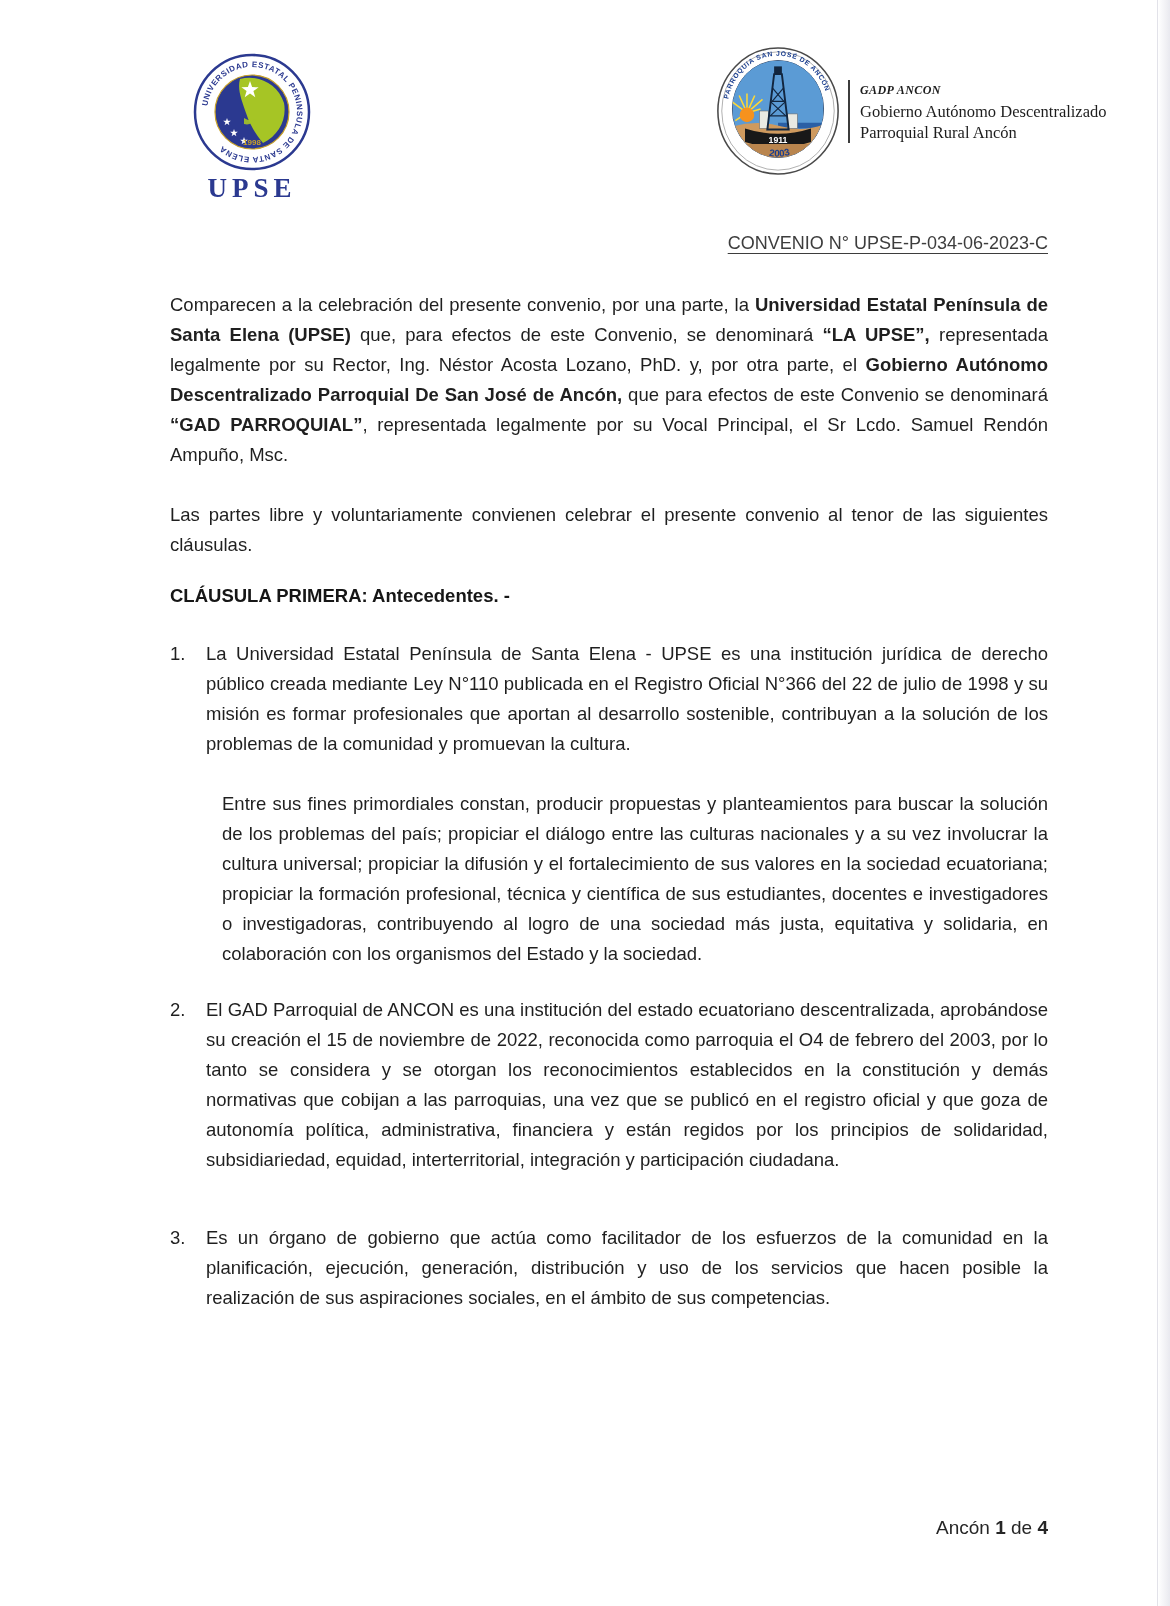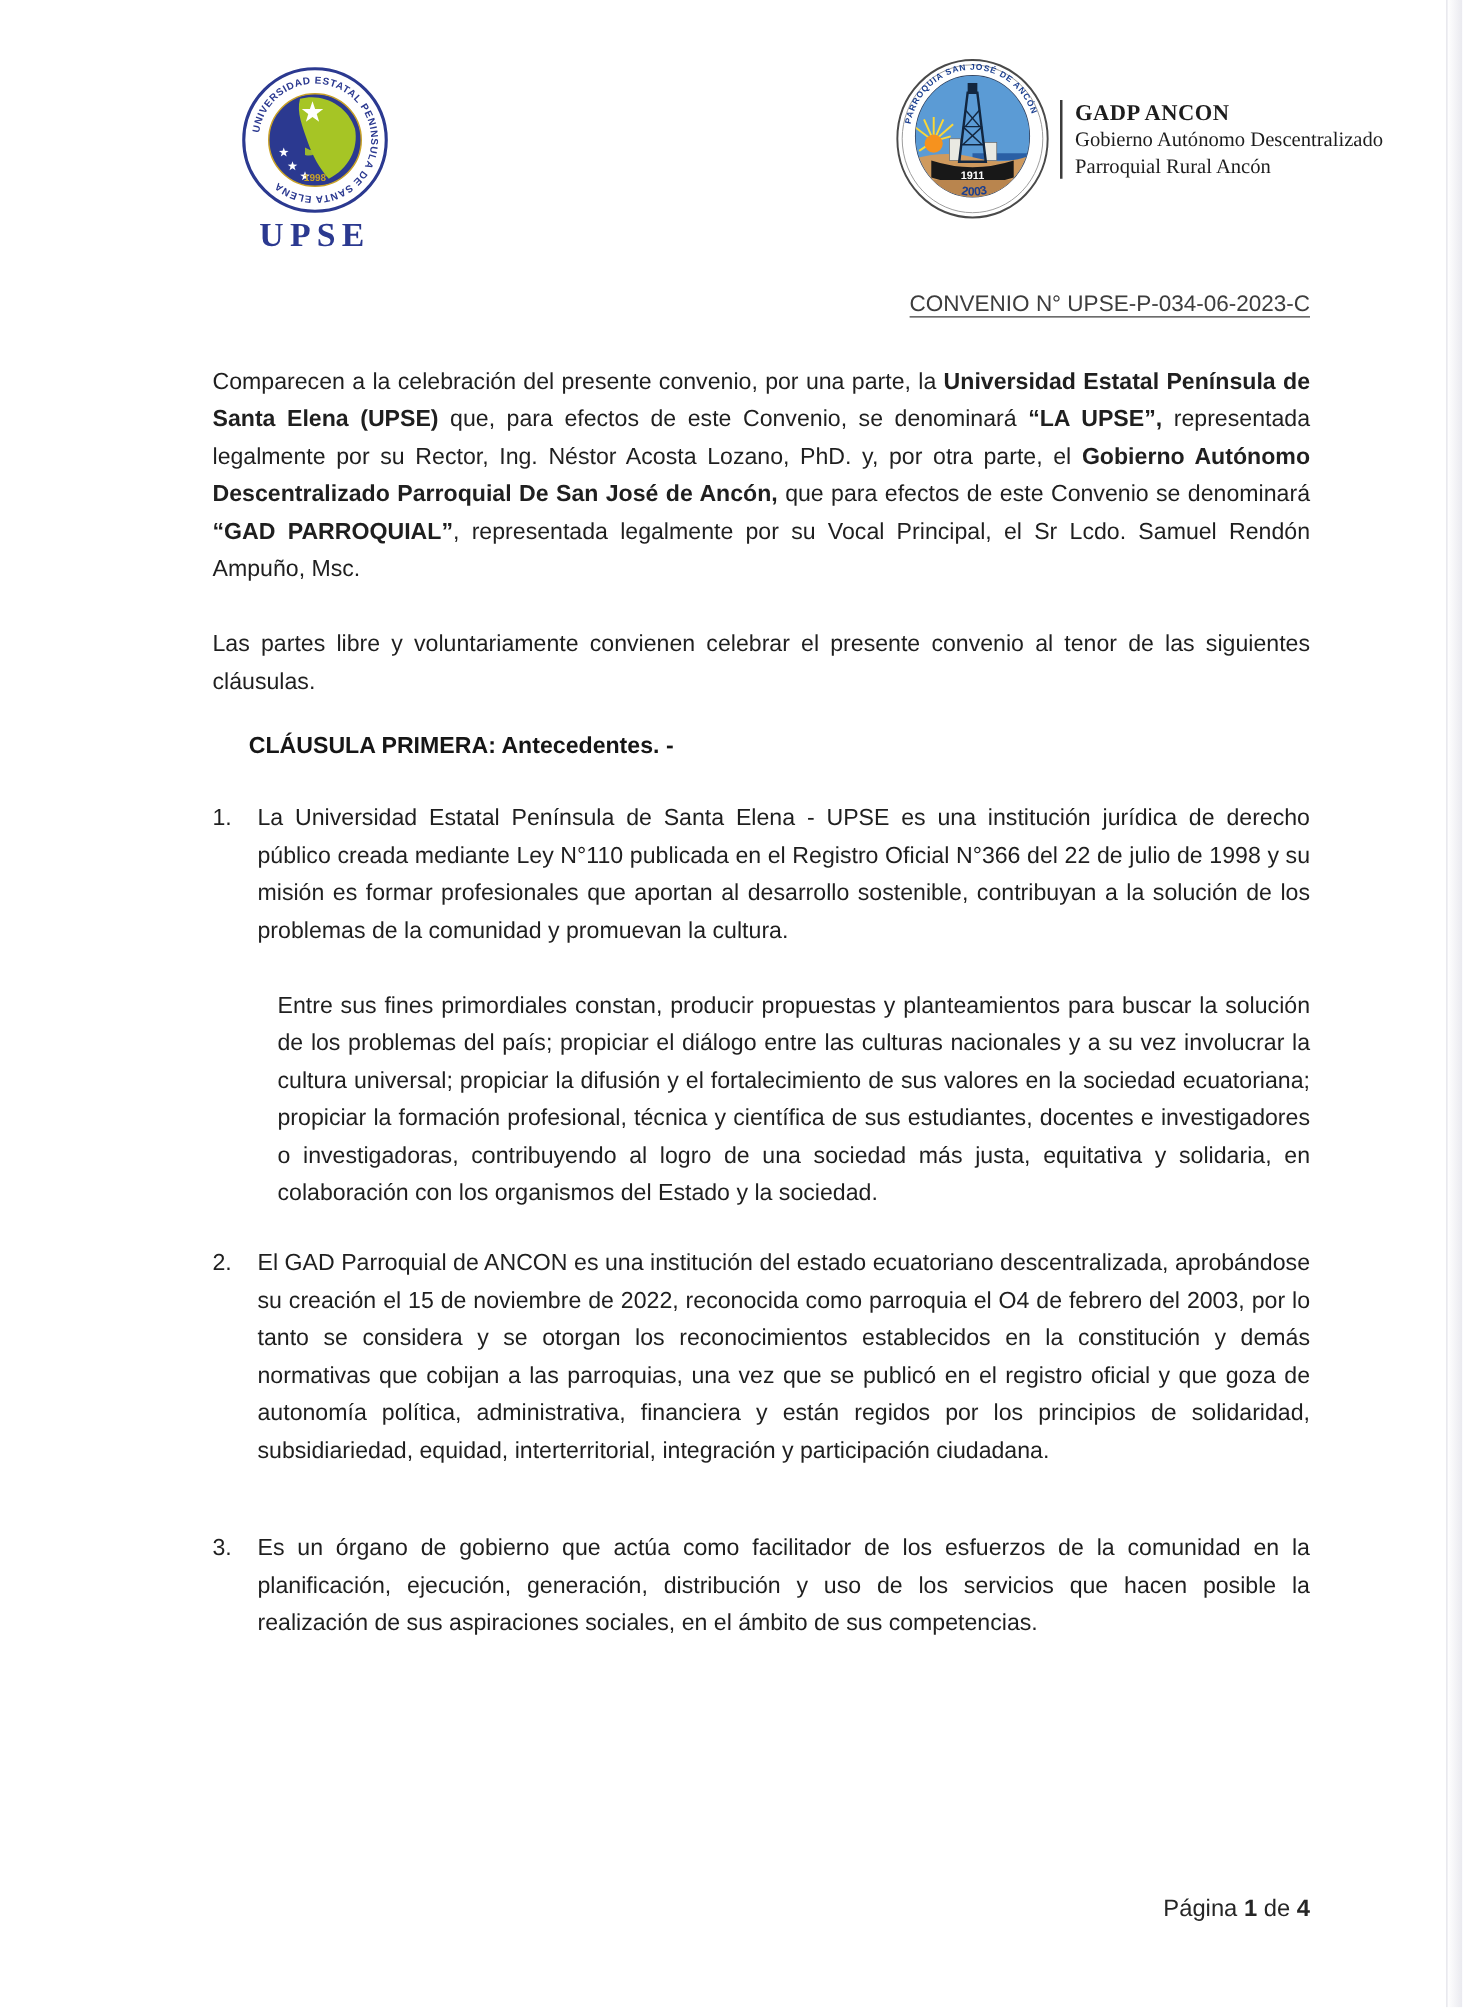--- a/index.html
+++ b/index.html
@@ -19,7 +19,7 @@
     margin-left:6px;margin-top:36px;border-left:2px solid #3c3c3c;padding-left:10px;
     font-family:"Liberation Serif","DejaVu Serif",serif;color:#1d1d1d;
   }
-  .gadp-name{font-size:18px;font-weight:700;letter-spacing:.4px;line-height:21px;}
+  .gadp-name{font-size:12px;font-weight:700;letter-spacing:.4px;line-height:21px;font-style:italic;}
   .gadp-line{font-size:16.5px;line-height:21px;}
   
   .content{position:absolute;left:170px;top:0;width:878px;padding-top:217px;}

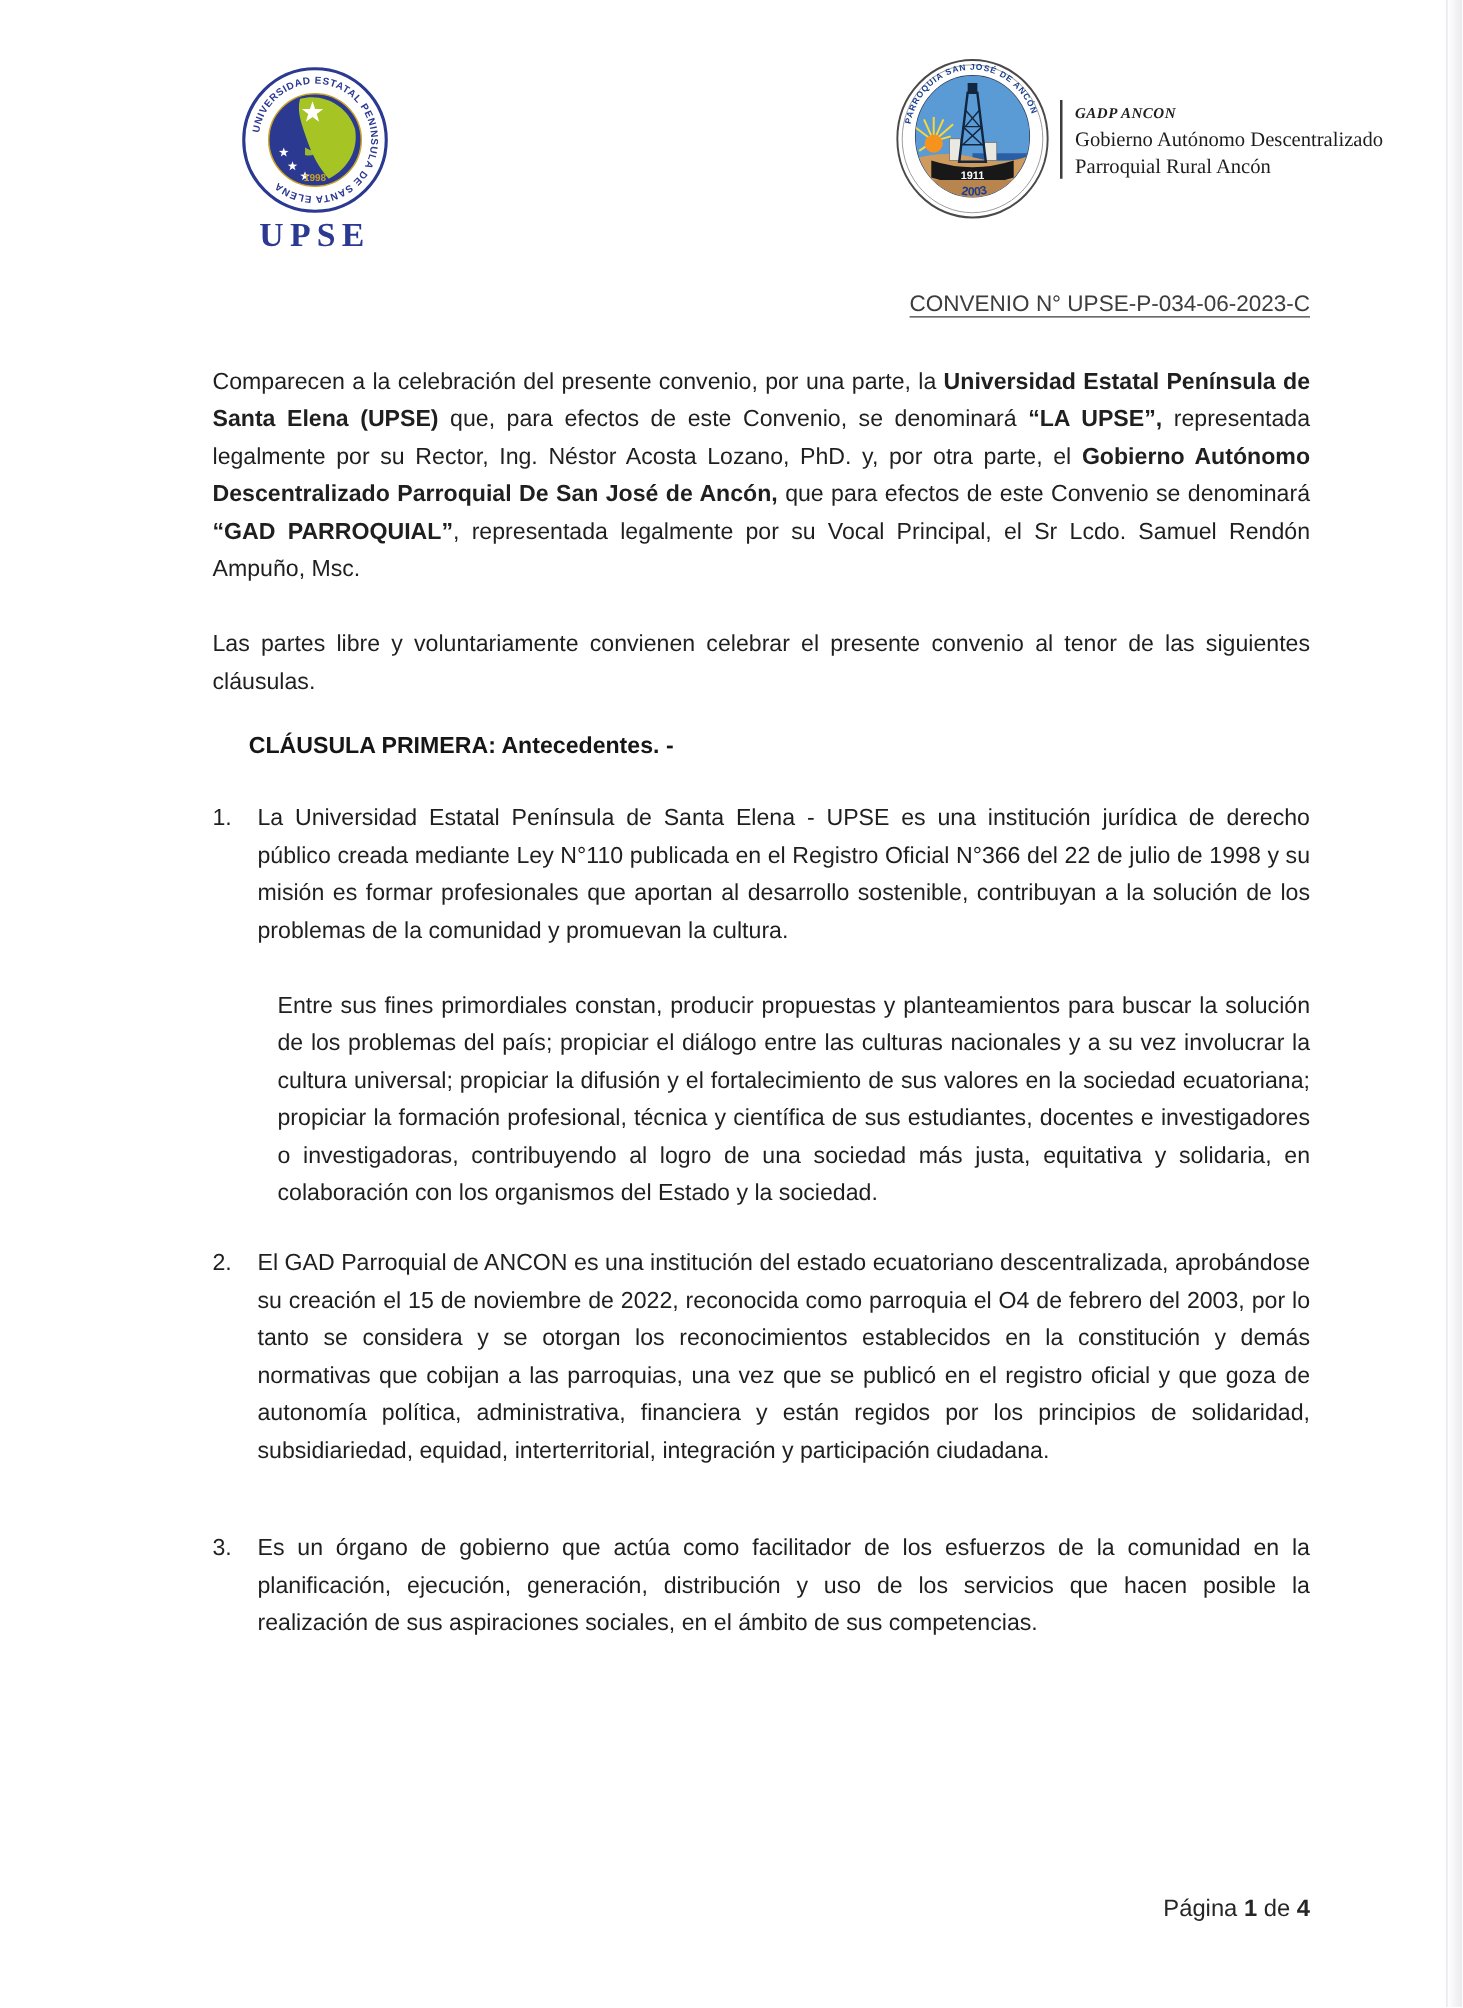--- a/index.html
+++ b/index.html
@@ -34,7 +34,7 @@
   .para .b{font-weight:700;}
   .p-intro{margin-top:36px;}
   .p-agree{margin-top:30px;}
-  .clause-heading{margin-top:25px;font-size:18.5px;font-weight:700;color:#161616;margin-left:29px;}
+  .clause-heading{margin-top:25px;font-size:18.5px;font-weight:700;color:#161616;}
   .item{display:flex;}
   .item .num{width:36px;flex:none;font-size:18.5px;line-height:30px;color:#1f1f1f;}
   .item .itext{flex:1;}

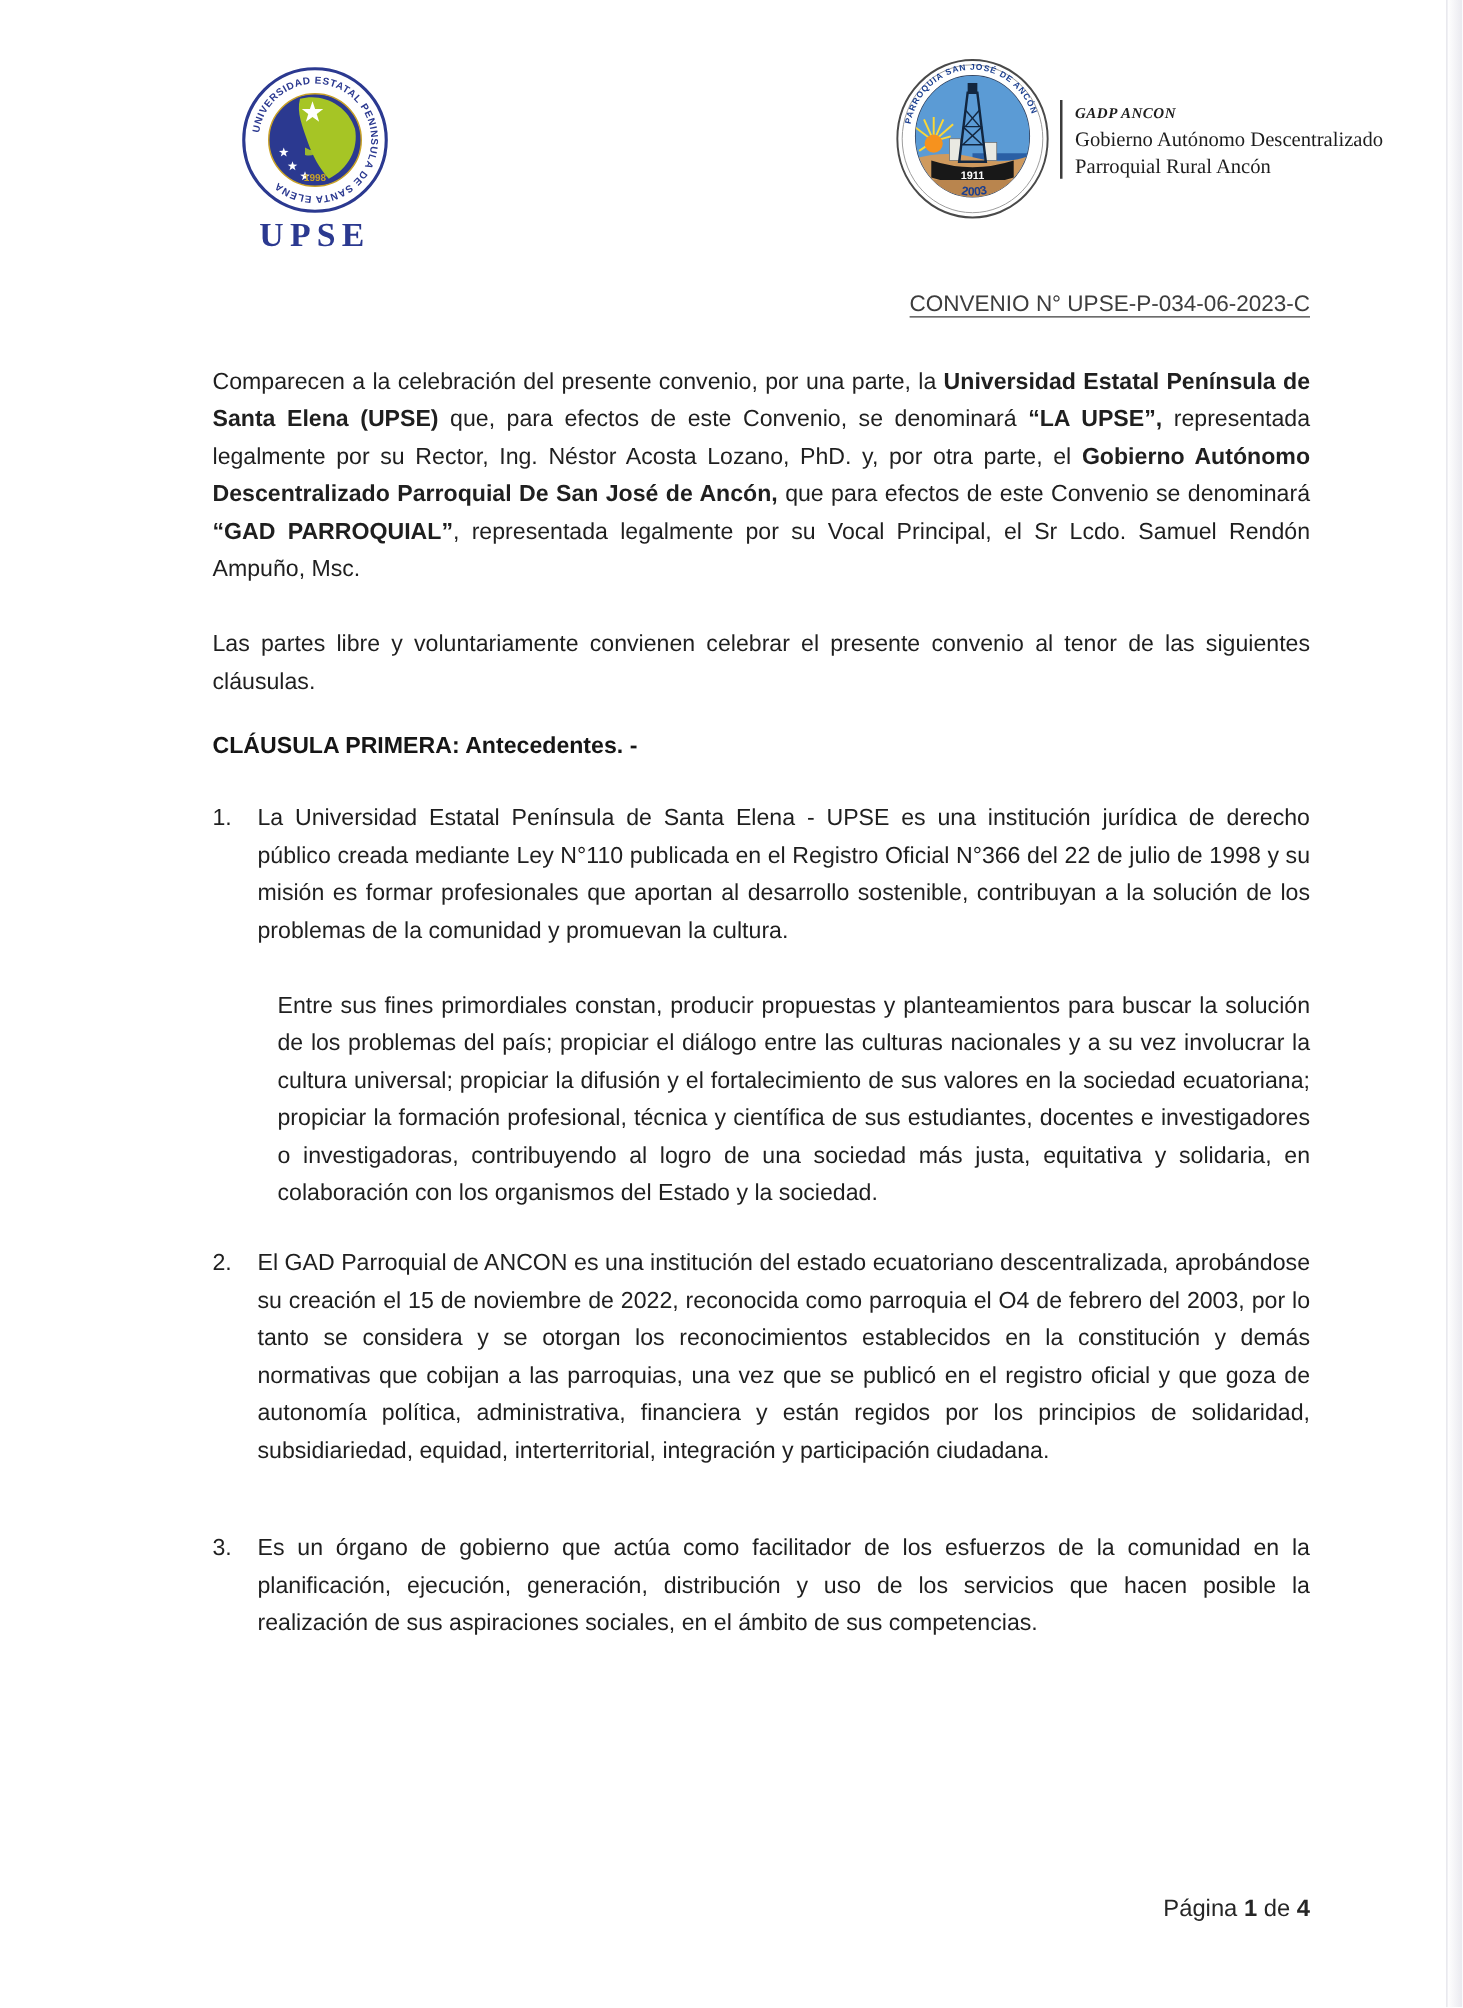--- a/index.html
+++ b/index.html
@@ -168,7 +168,7 @@
     </div>
   </div>
 
-  <div class="page-footer"><span>Página </span><span class="b">1</span><span> de </span><span class="b">4</span></div>
+  <div class="page-footer"><span>Ancón </span><span class="b">1</span><span> de </span><span class="b">4</span></div>
 
   <div class="photo-edge"></div>
 </div>

